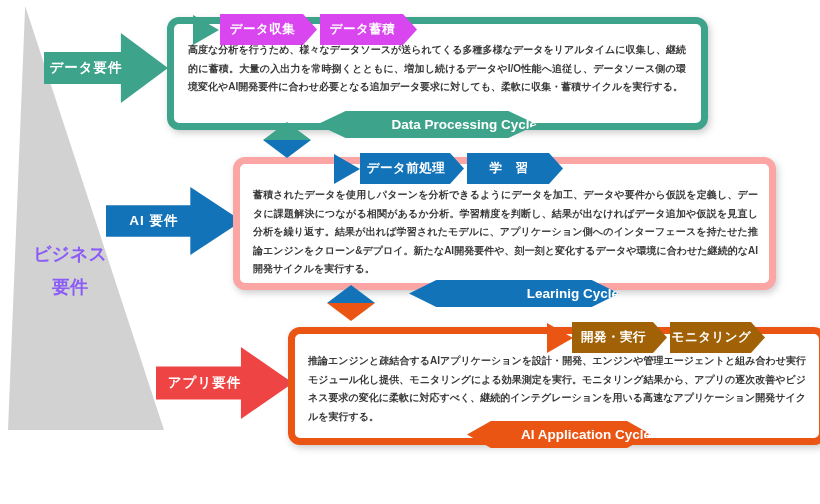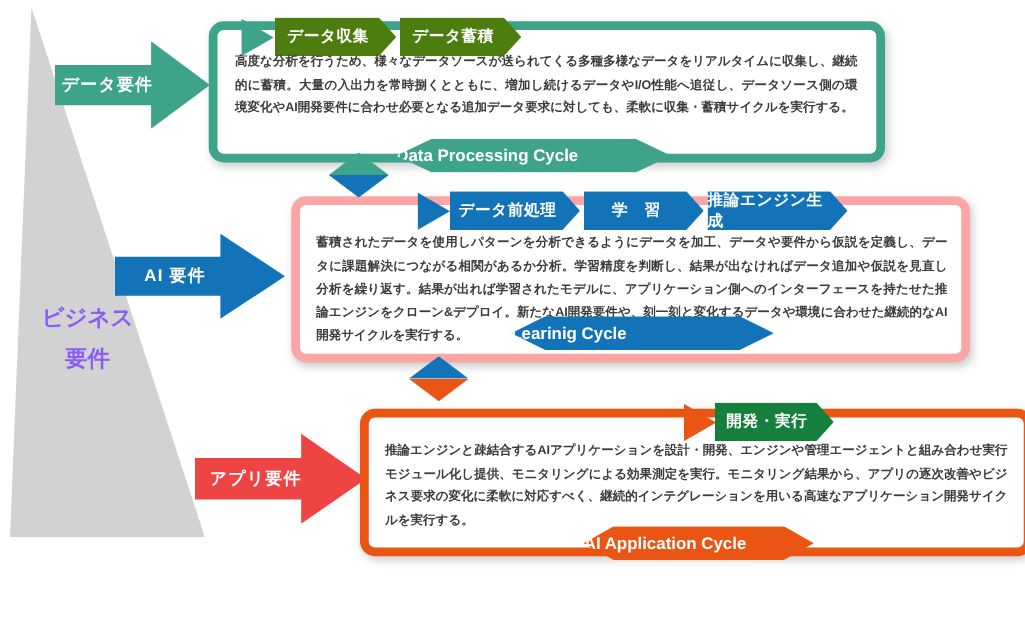--- a/index.html
+++ b/index.html
@@ -36,7 +36,7 @@
     clip-path:polygon(0 0,calc(100% - 14px) 0,100% 50%,calc(100% - 14px) 100%,0 100%);
     filter:drop-shadow(-3px 0 0 #ffffff) drop-shadow(1px 2px 2px rgba(0,0,0,.2));}
   .tag span{padding-right:12px;letter-spacing:.5px;}
-  .tag.teal{background:#4d7c0f;} .tag.blue{background:#1273b9;} .tag.orange{background:#15803d;}
+  .tag.teal{background:#d946ef;} .tag.blue{background:#1273b9;} .tag.orange{background:#15803d;}
 
   
   .flow-head{position:absolute;width:26px;height:30px;clip-path:polygon(0 0,100% 50%,0 100%);}

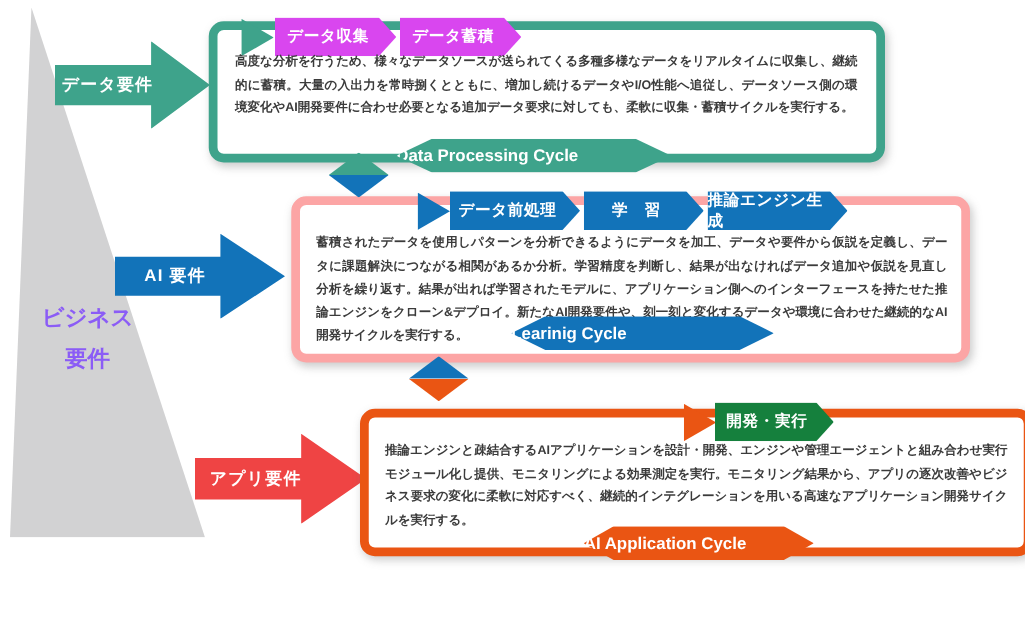--- a/index.html
+++ b/index.html
@@ -43,7 +43,7 @@
   .flow-head.teal{background:#3ea38b;} .flow-head.blue{background:#1273b9;} .flow-head.orange{background:#ea5513;}
 
   
-  .cycle-name{position:absolute;height:27px;line-height:27px;text-align:left;color:#fff;
+  .cycle-name{position:absolute;height:27px;line-height:27px;text-align:right;color:#fff;
     font-weight:bold;font-size:13.5px;
     clip-path:polygon(0 50%,13% 0,87% 0,100% 50%,87% 100%,13% 100%);
     filter:drop-shadow(0 2px 2px rgba(0,0,0,.25));}

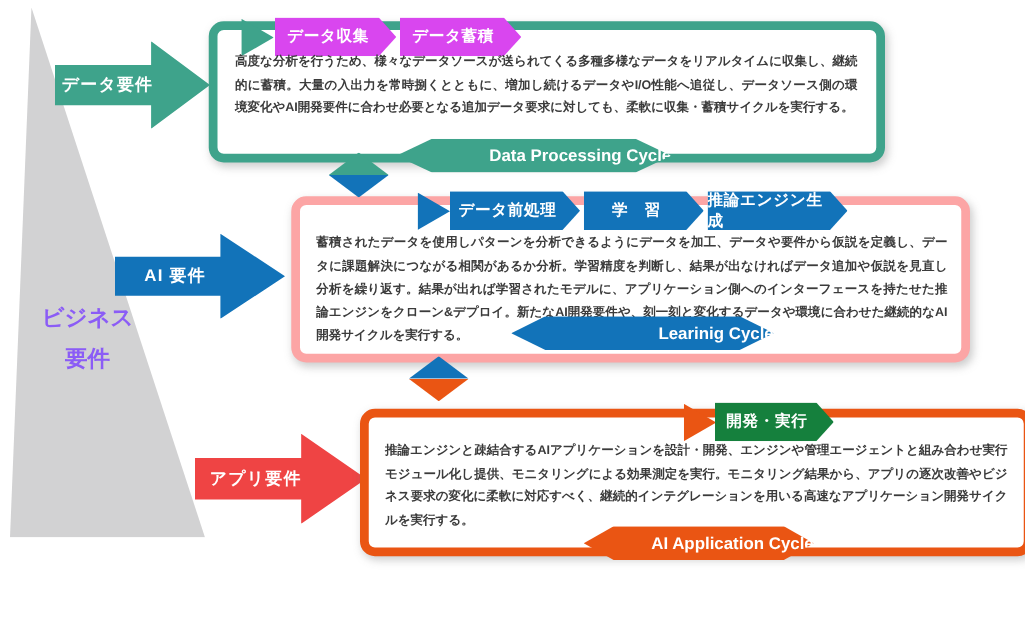--- a/index.html
+++ b/index.html
@@ -96,9 +96,6 @@
     <div class="tag blue" style="left:227px;top:-11px;width:96px;">
       <span>学　習</span>
     </div>
-    <div class="tag blue" style="left:326px;top:-11px;width:112px;">
-      <span>推論エンジン生成</span>
-    </div>
     <div class="desc" style="left:13px;top:22px;width:505px;">蓄積されたデータを使用しパターンを分析できるようにデータを加工、データや要件から仮説を定義し、データに課題解決につながる相関があるか分析。学習精度を判断し、結果が出なければデータ追加や仮説を見直し分析を繰り返す。結果が出れば学習されたモデルに、アプリケーション側へのインターフェースを持たせた推論エンジンをクローン&amp;デプロイ。新たなAI開発要件や、刻一刻と変化するデータや環境に合わせた継続的なAI開発サイクルを実行する。</div>
     <div class="cycle-name blue" style="left:169px;top:89px;width:210px;">Learinig Cycle</div>
   </div>

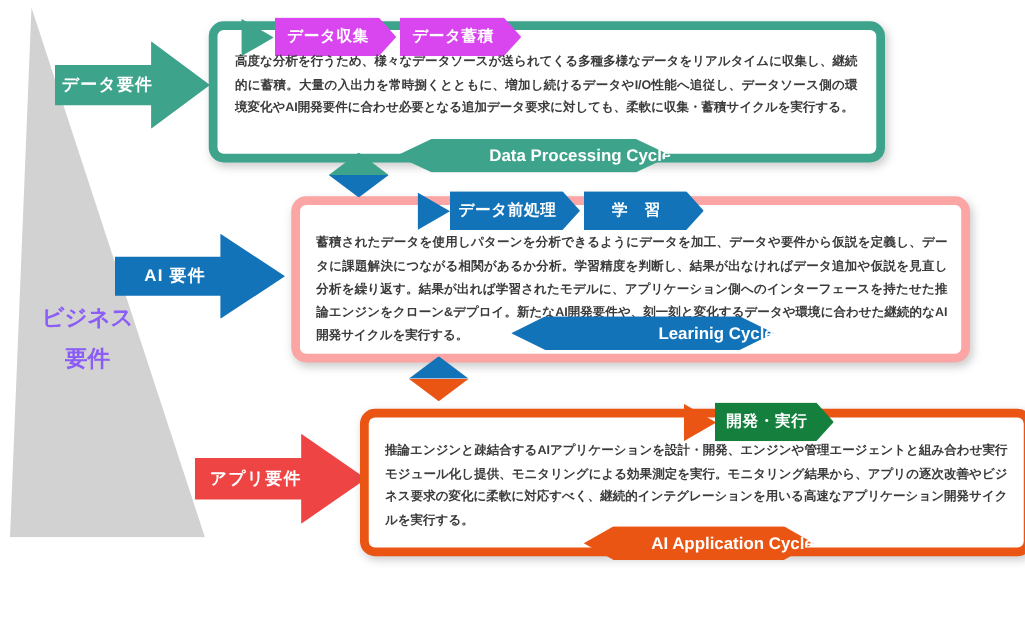--- a/index.html
+++ b/index.html
@@ -19,7 +19,7 @@
     font-size:13.5px;letter-spacing:1px;}
   .req-arrow span{padding-right:40px;}
   #arrow-data{left:44px;top:33px;width:124px;height:70px;background:#3ea38b;}
-  #arrow-ai{left:92px;top:187px;width:136px;height:68px;background:#1273b9;}
+  #arrow-ai{left:106px;top:187px;width:136px;height:68px;background:#1273b9;}
   #arrow-app{left:156px;top:347px;width:137px;height:72px;background:#ef4444;}
 
   

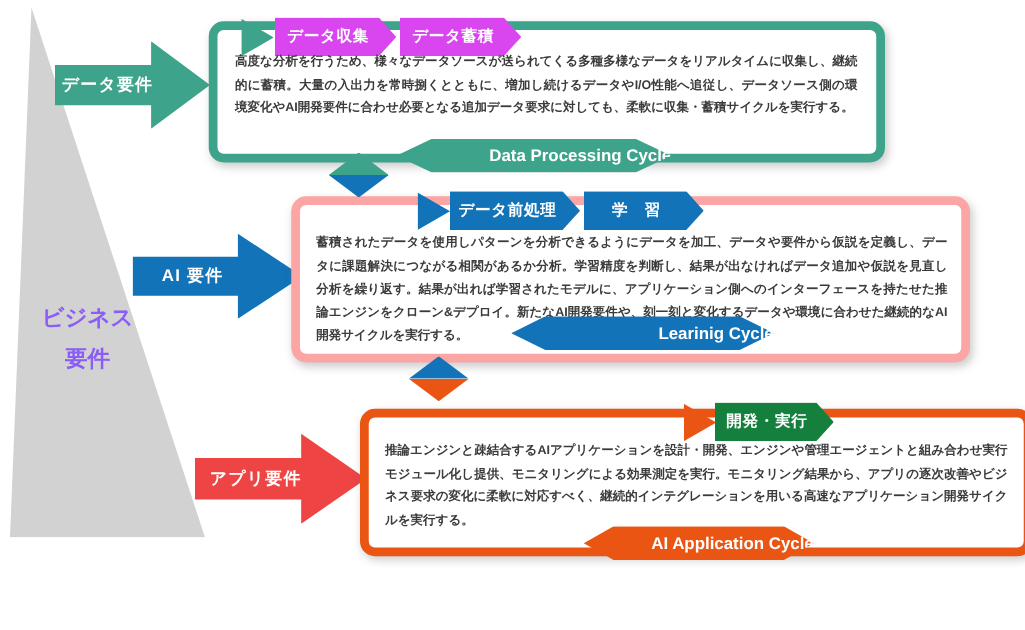--- a/index.html
+++ b/index.html
@@ -97,7 +97,7 @@
       <span>学　習</span>
     </div>
     <div class="desc" style="left:13px;top:22px;width:505px;">蓄積されたデータを使用しパターンを分析できるようにデータを加工、データや要件から仮説を定義し、データに課題解決につながる相関があるか分析。学習精度を判断し、結果が出なければデータ追加や仮説を見直し分析を繰り返す。結果が出れば学習されたモデルに、アプリケーション側へのインターフェースを持たせた推論エンジンをクローン&amp;デプロイ。新たなAI開発要件や、刻一刻と変化するデータや環境に合わせた継続的なAI開発サイクルを実行する。</div>
-    <div class="cycle-name blue" style="left:169px;top:89px;width:210px;">Learinig Cycle</div>
+    <div class="cycle-name blue" style="left:169px;top:116px;width:210px;">Learinig Cycle</div>
   </div>
 
   <div class="abs tri-up fill-blue" style="left:327px;top:285px;"></div>

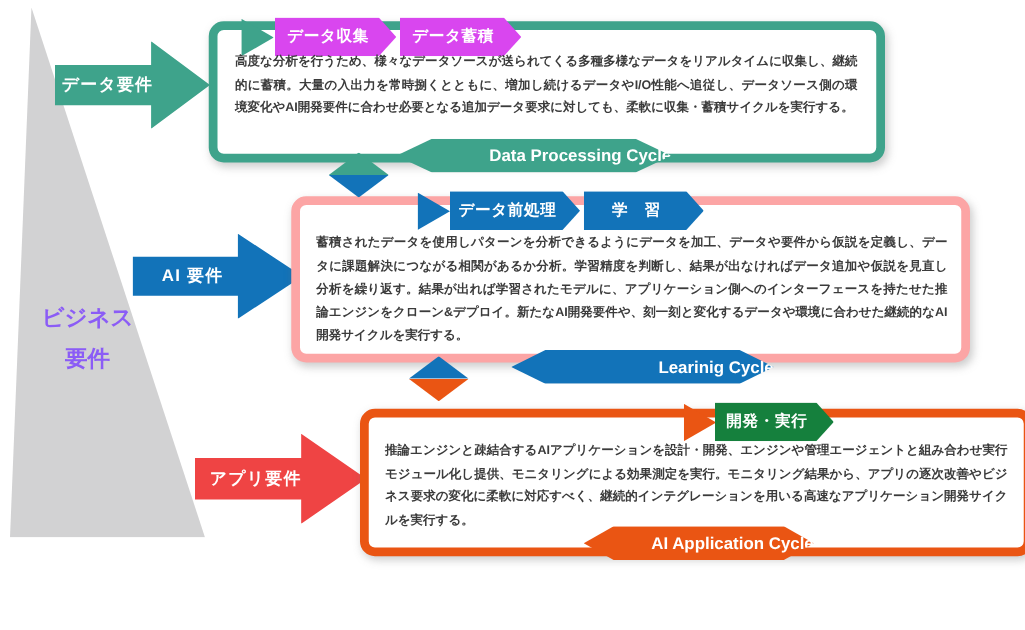--- a/index.html
+++ b/index.html
@@ -36,7 +36,7 @@
     clip-path:polygon(0 0,calc(100% - 14px) 0,100% 50%,calc(100% - 14px) 100%,0 100%);
     filter:drop-shadow(-3px 0 0 #ffffff) drop-shadow(1px 2px 2px rgba(0,0,0,.2));}
   .tag span{padding-right:12px;letter-spacing:.5px;}
-  .tag.teal{background:#d946ef;} .tag.blue{background:#1273b9;} .tag.orange{background:#15803d;}
+  .tag.teal{background:#d946ef;} .tag.blue{background:#1273b9;} .tag.orange{background:#a16207;}
 
   
   .flow-head{position:absolute;width:26px;height:30px;clip-path:polygon(0 0,100% 50%,0 100%);}

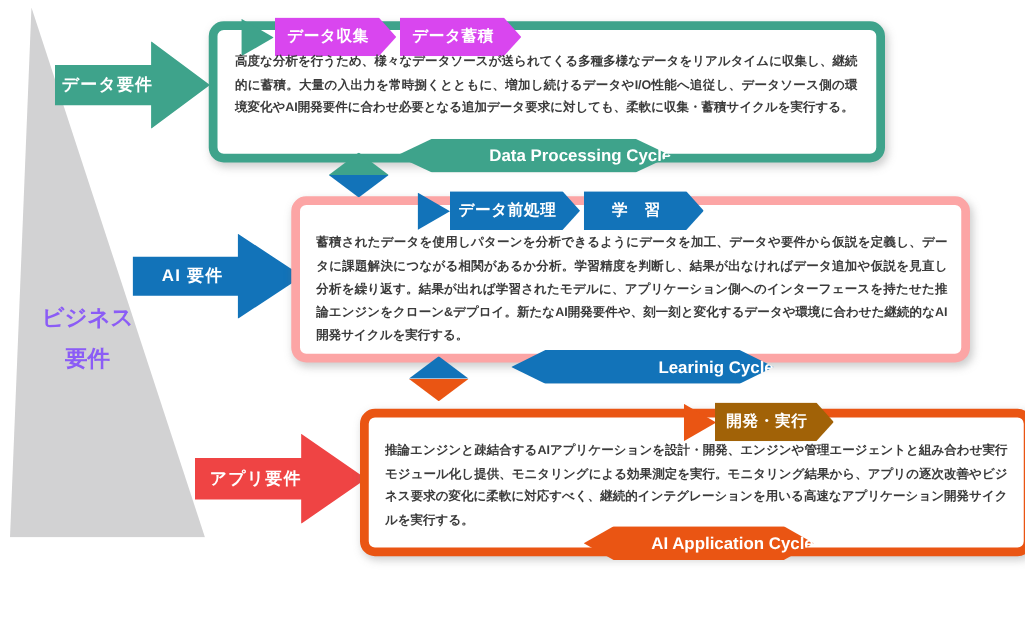--- a/index.html
+++ b/index.html
@@ -108,6 +108,9 @@
     <div class="tag orange" style="left:277px;top:-12px;width:95px;">
       <span>開発・実行</span>
     </div>
+    <div class="tag orange" style="left:375px;top:-12px;width:95px;">
+      <span>モニタリング</span>
+    </div>
     <div class="desc" style="left:13px;top:18px;width:498px;">推論エンジンと疎結合するAIアプリケーションを設計・開発、エンジンや管理エージェントと組み合わせ実行モジュール化し提供、モニタリングによる効果測定を実行。モニタリング結果から、アプリの逐次改善やビジネス要求の変化に柔軟に対応すべく、継続的インテグレーションを用いる高速なアプリケーション開発サイクルを実行する。</div>
     <div class="cycle-name orange" style="left:172px;top:87px;width:184px;">AI Application Cycle</div>
   </div>

